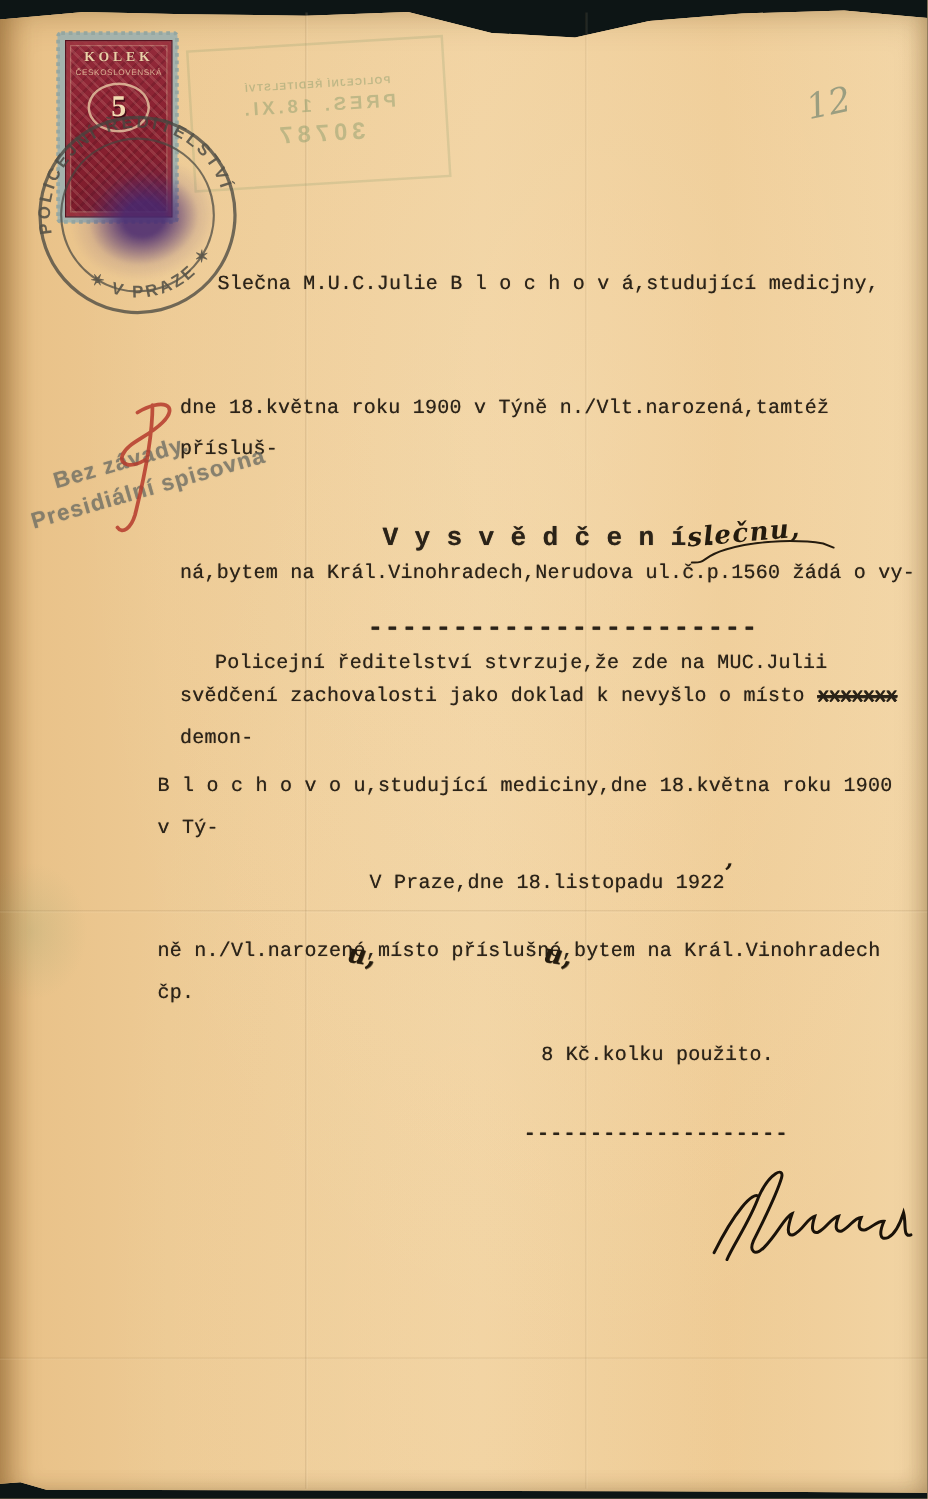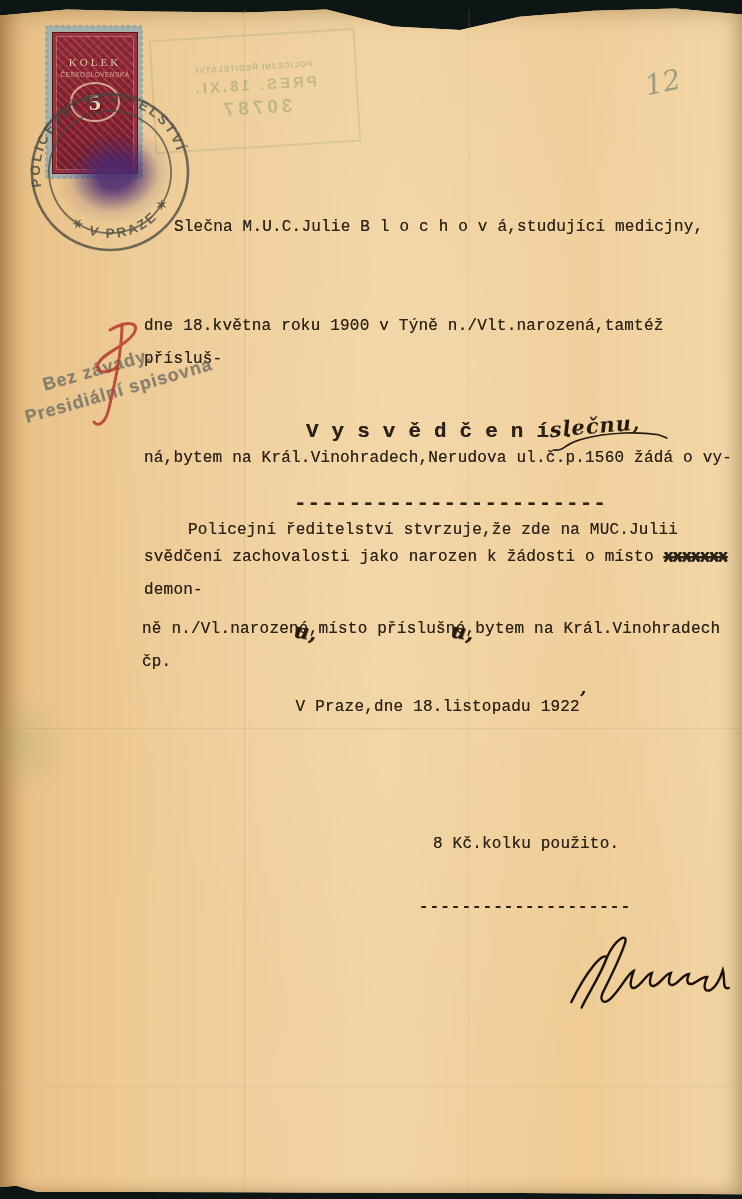--- a/index.html
+++ b/index.html
@@ -39,7 +39,7 @@
       linear-gradient(180deg,#932a3a 0,#8a2131 45%,#7c1c2b 100%);
     border:1px solid #57121f;box-shadow:inset 0 0 0 3px rgba(150,40,55,.8), inset 0 0 0 4px rgba(235,200,165,.35);
     color:#ecd0a8;text-align:center;}
-  .stamp-red .kolek{margin-top:23px;font-size:11px;font-weight:400;letter-spacing:3px;font-family:"Liberation Serif",serif;text-shadow:0 0 1px rgba(60,10,20,.8);}
+  .stamp-red .kolek{margin-top:7px;font-size:11px;font-weight:700;letter-spacing:3px;font-family:"Liberation Serif",serif;text-shadow:0 0 1px rgba(60,10,20,.8);}
   .stamp-red .country{font-size:6.5px;letter-spacing:.5px;opacity:.8;margin-top:3px;font-family:"Liberation Sans",sans-serif;}
   .stamp-red .oval{margin:4px auto 0;width:46px;height:36px;border:2px solid rgba(238,212,172,.75);border-radius:50%;display:flex;align-items:center;justify-content:center;}
   .stamp-red .oval span{font-size:24px;font-weight:800;font-family:"Liberation Serif",serif;color:#f2dab2;text-shadow:1px 1px 0 rgba(60,10,20,.9);}

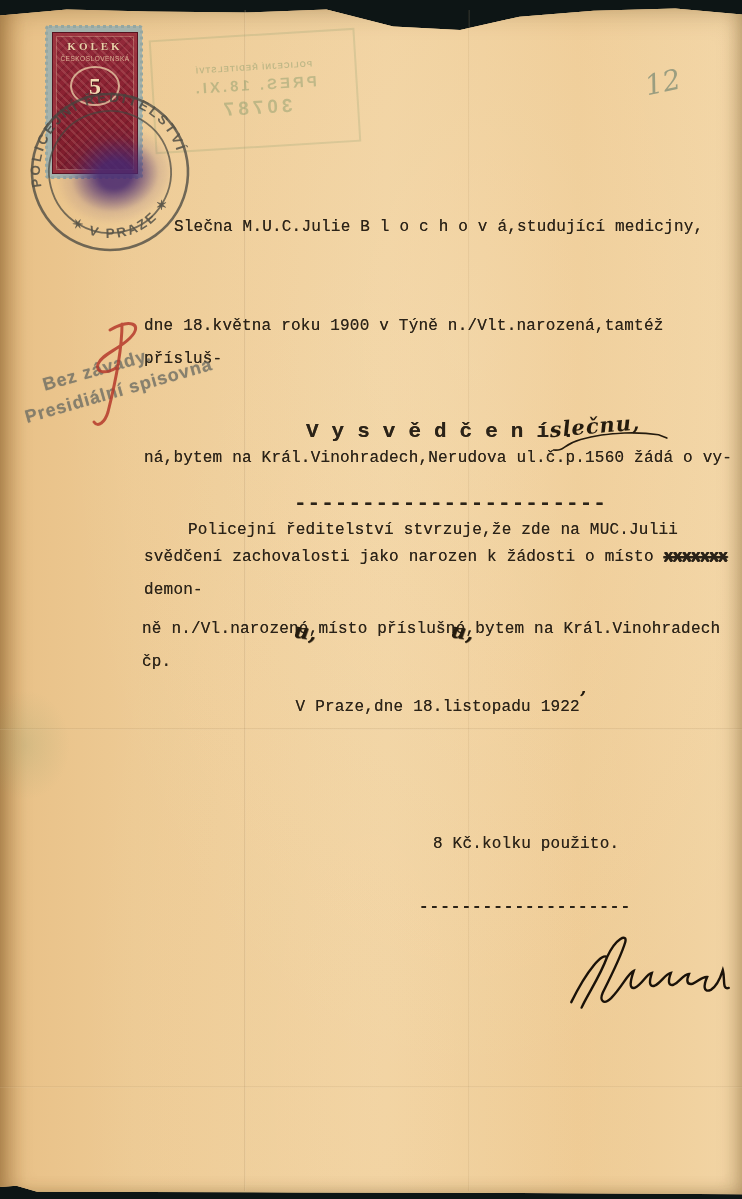--- a/index.html
+++ b/index.html
@@ -136,7 +136,7 @@
   </svg>
 </div>
 
-<div class="typed" style="left:142px;top:448px;width:600px">
+<div class="typed" style="left:126px;top:448px;width:600px">
   <div><span style="display:inline-block;width:46px"></span><span>Policejní ředitelství stvrzuje,že zde na MUC.Julii</span></div>
   <div><span>ně n./Vl.narozen</span><span class="overwrap"><span>é</span><span class="ink-over">u,</span></span><span>,místo příslušn</span><span class="overwrap"><span>é</span><span class="ink-over">u,</span></span><span>,bytem na Král.Vinohradech čp.</span></div>
 </div>

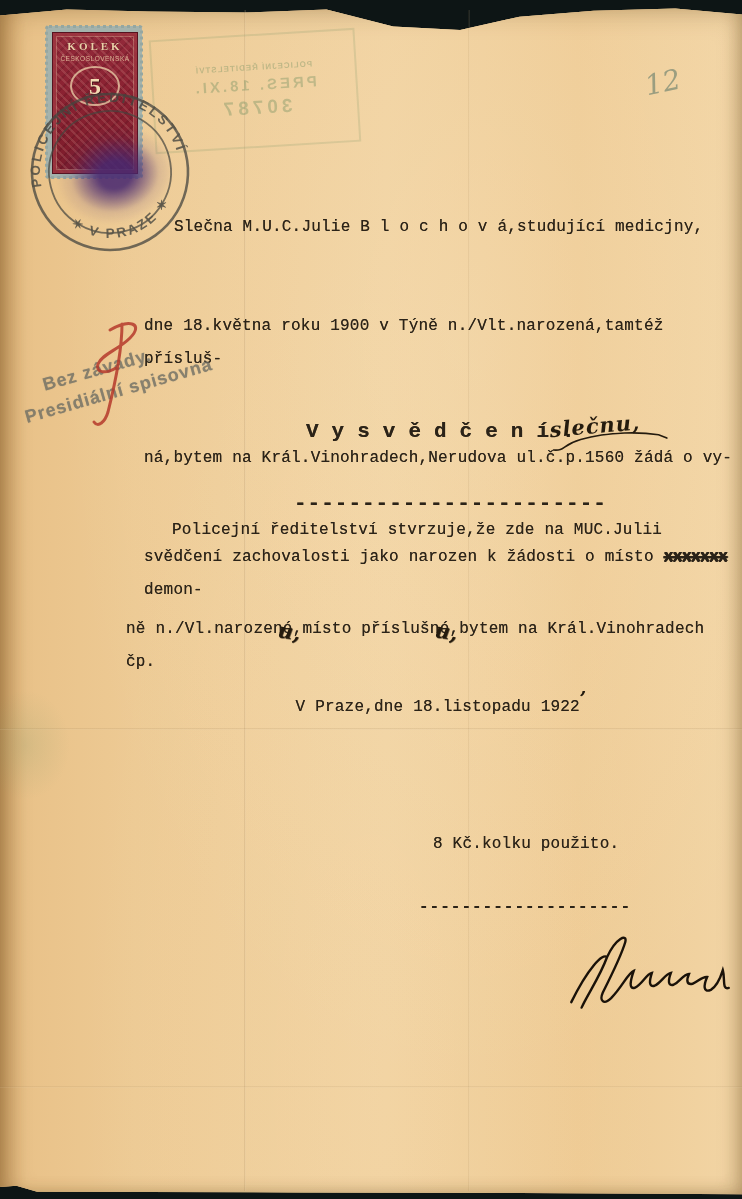--- a/index.html
+++ b/index.html
@@ -113,7 +113,7 @@
   <div><span style="display:inline-block;width:30px"></span><span>Slečna M.U.C.Julie B l o c h o v á,studující medicjny,</span></div>
   <div>dne 18.května roku 1900 v Týně n./Vlt.narozená,tamtéž přísluš-</div>
   <div>ná,bytem na Král.Vinohradech,Nerudova ul.č.p.1560 žádá o vy-</div>
-  <div><span>svědčení zachovalosti jako narozen k žádosti o místo </span><span class="struck">xxxxxxx</span><span> demon-</span></div>
+  <div><span>svědčení zachovalosti jako doklad k nevyšlo o místo </span><span class="struck">xxxxxxx</span><span> demon-</span></div>
 </div>
 
 <div class="clearance">

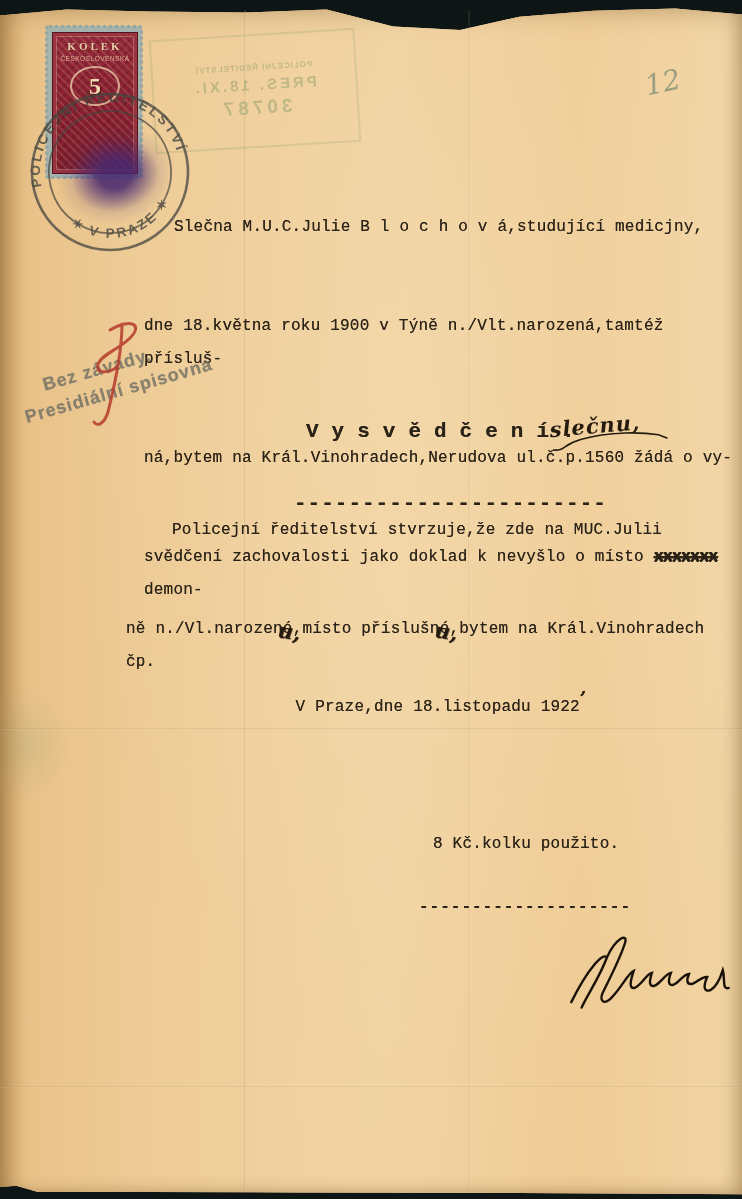--- a/index.html
+++ b/index.html
@@ -25,7 +25,7 @@
   .crease.v{top:10px;bottom:8px;width:2px;background:linear-gradient(90deg,rgba(110,75,30,.16),rgba(255,240,210,.18));}
   .crease.h{left:0;right:0;height:2px;background:linear-gradient(180deg,rgba(110,75,30,.14),rgba(255,240,210,.16));}
   .typed{position:absolute;color:#2b2318;font-size:16px;line-height:33px;letter-spacing:.2px;white-space:pre-wrap;text-shadow:0 0 .6px rgba(43,35,24,.75);}
-  .struck{font-weight:700;letter-spacing:-.5px;text-decoration:line-through 2px;text-shadow:.7px 0 0 currentColor,0 .5px 0 currentColor;}
+  .struck{font-weight:400;letter-spacing:-.5px;text-decoration:line-through 2px;text-shadow:.7px 0 0 currentColor,0 .5px 0 currentColor;}
   .dashes{font-weight:700;letter-spacing:1px;}
   .overwrap{position:relative;display:inline-block;}
   .ink-over{position:absolute;left:-5px;top:2px;font-family:"DejaVu Serif",serif;font-style:italic;font-weight:700;font-size:21px;color:#241b0e;transform:rotate(9deg);text-shadow:.5px .5px 0 rgba(36,27,14,.6);}

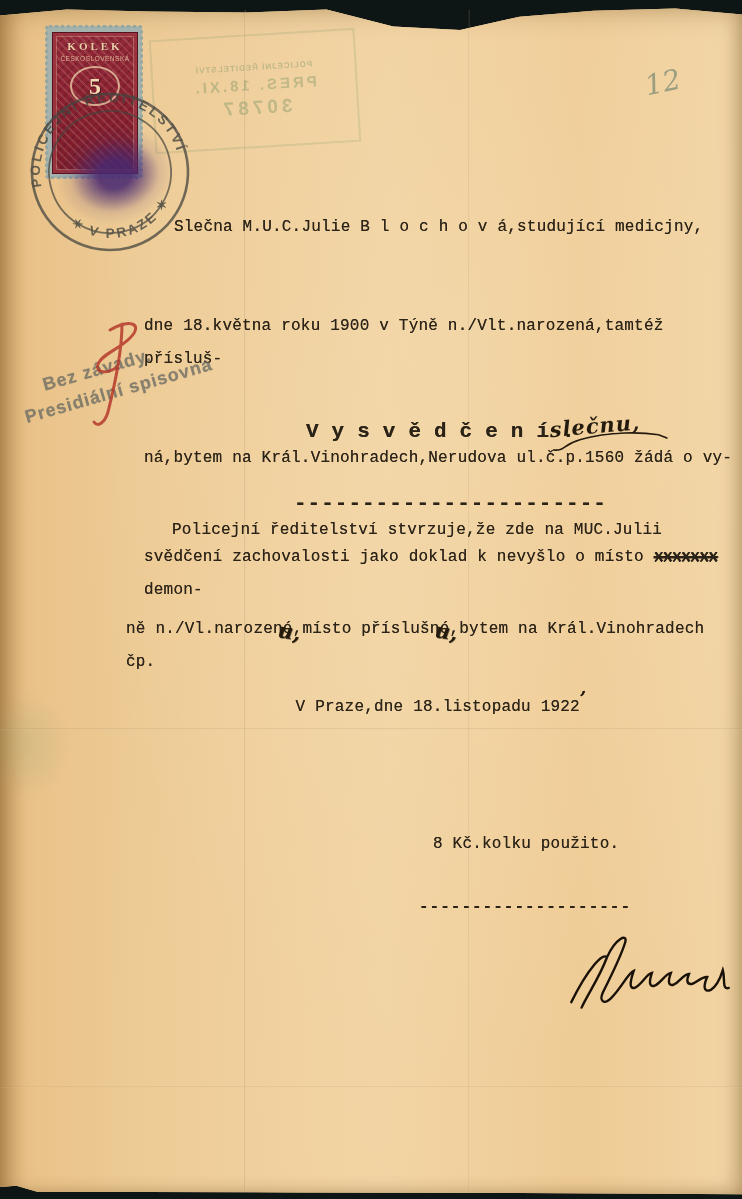--- a/index.html
+++ b/index.html
@@ -138,6 +138,7 @@
 
 <div class="typed" style="left:126px;top:448px;width:600px">
   <div><span style="display:inline-block;width:46px"></span><span>Policejní ředitelství stvrzuje,že zde na MUC.Julii</span></div>
+  <div>B l o c h o v o u,studující mediciny,dne 18.května roku 1900 v Tý-</div>
   <div><span>ně n./Vl.narozen</span><span class="overwrap"><span>é</span><span class="ink-over">u,</span></span><span>,místo příslušn</span><span class="overwrap"><span>é</span><span class="ink-over">u,</span></span><span>,bytem na Král.Vinohradech čp.</span></div>
 </div>
 

